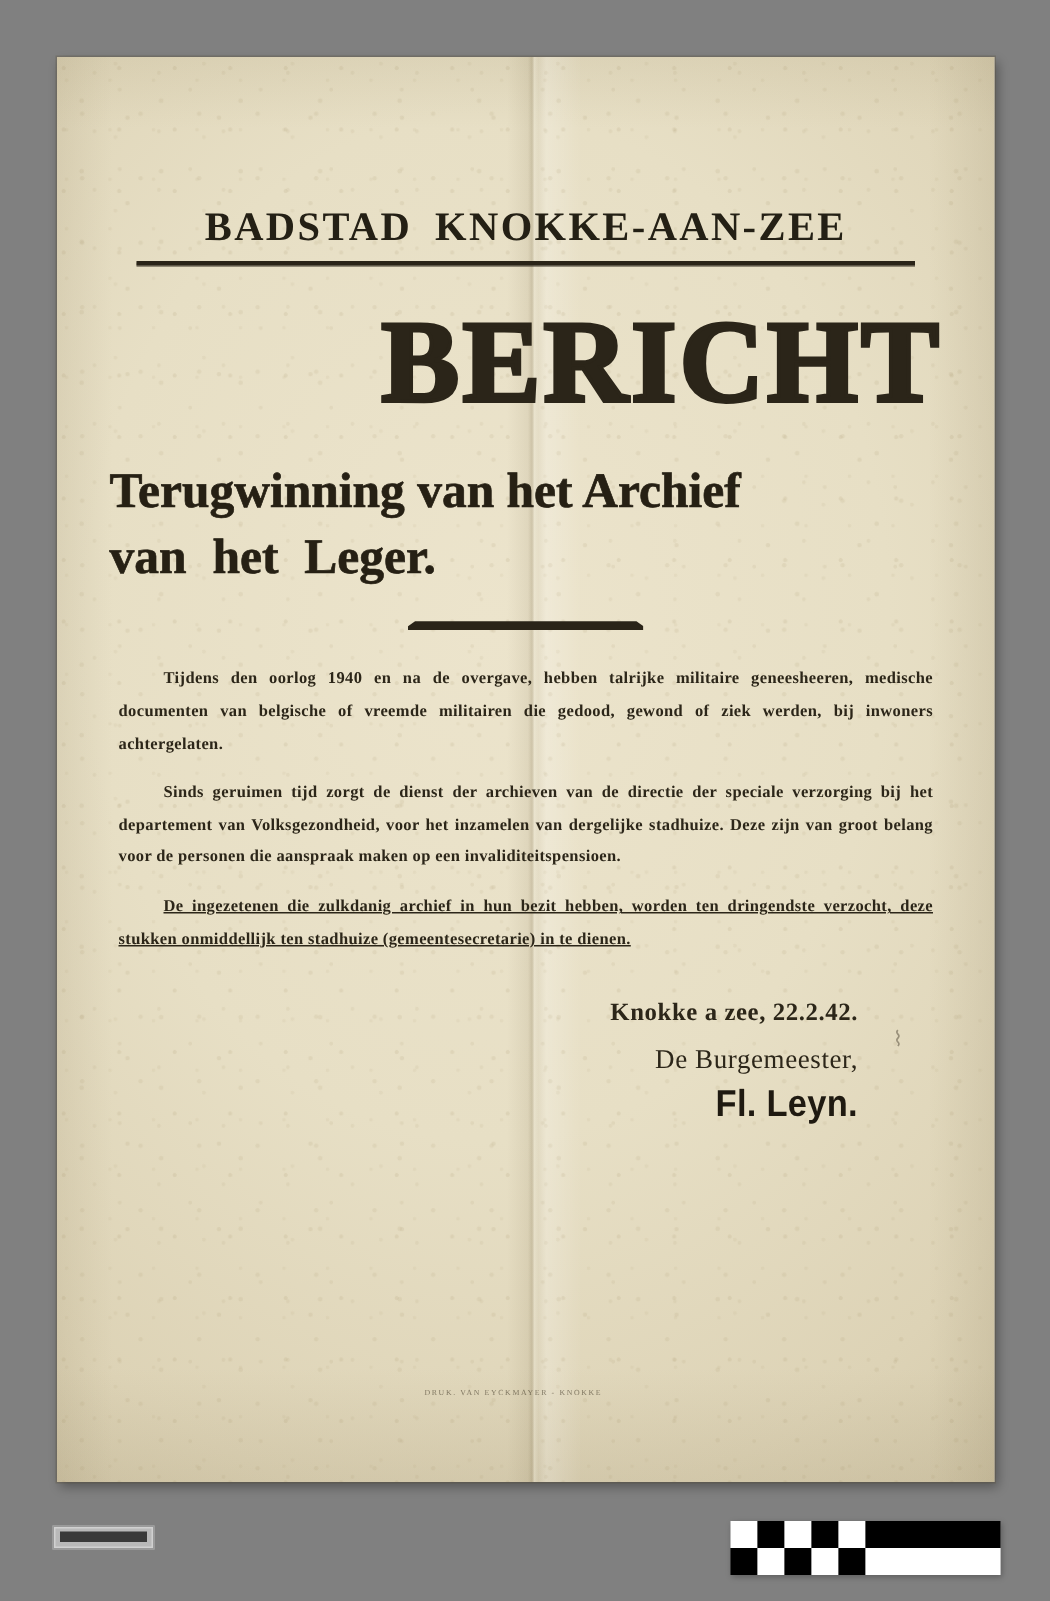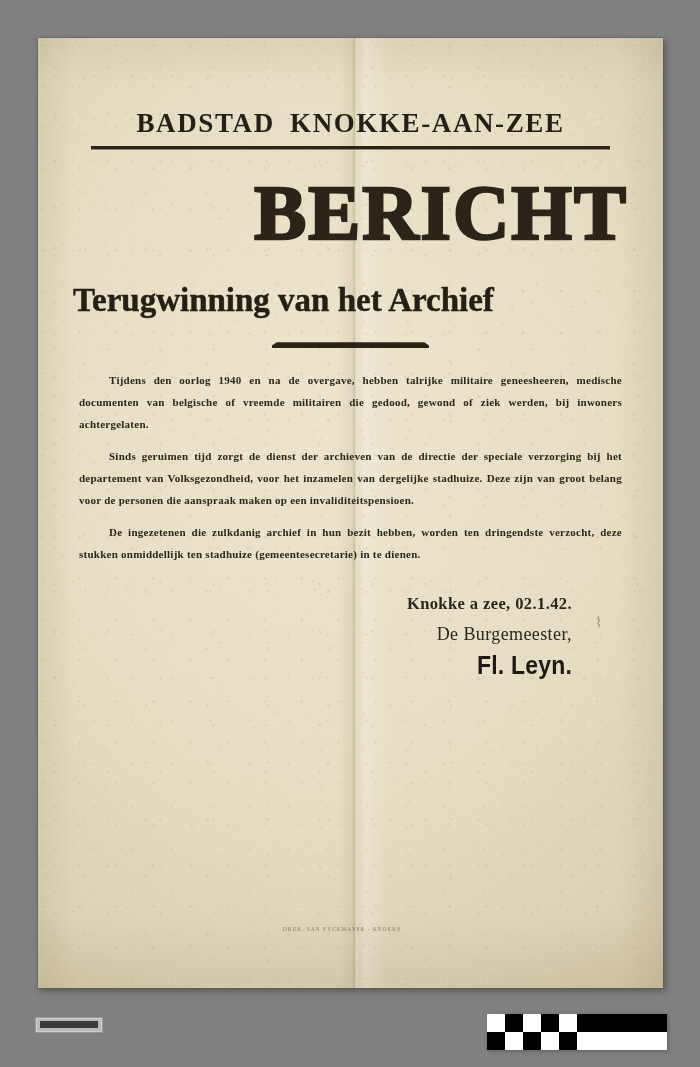--- a/index.html
+++ b/index.html
@@ -92,6 +92,7 @@
     padding: 16px 35px;
     box-sizing: border-box;
     height: 100%;
+    margin-top: 28px;
   }
 
   

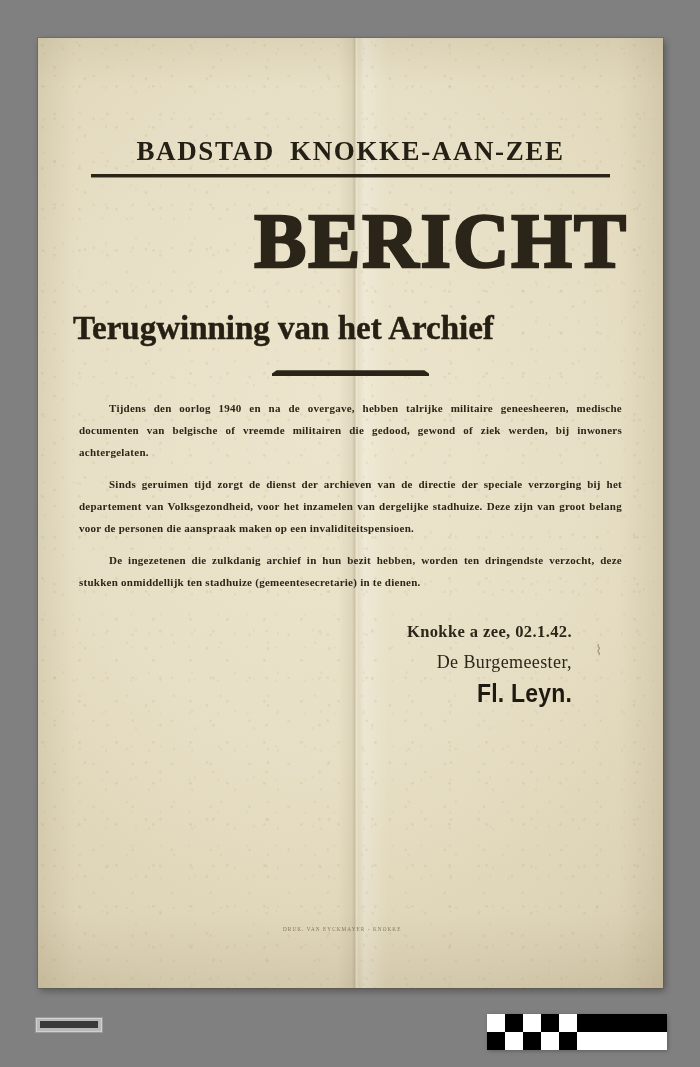--- a/index.html
+++ b/index.html
@@ -291,6 +291,7 @@
 
     <div id="subtitle">
       <span class="sub-line sub-line-1">Terugwinning van het Archief</span>
+      <span class="sub-line sub-line-3">van  het  Leger.</span>
     </div>
 
     <div id="subtitle-rule"></div>

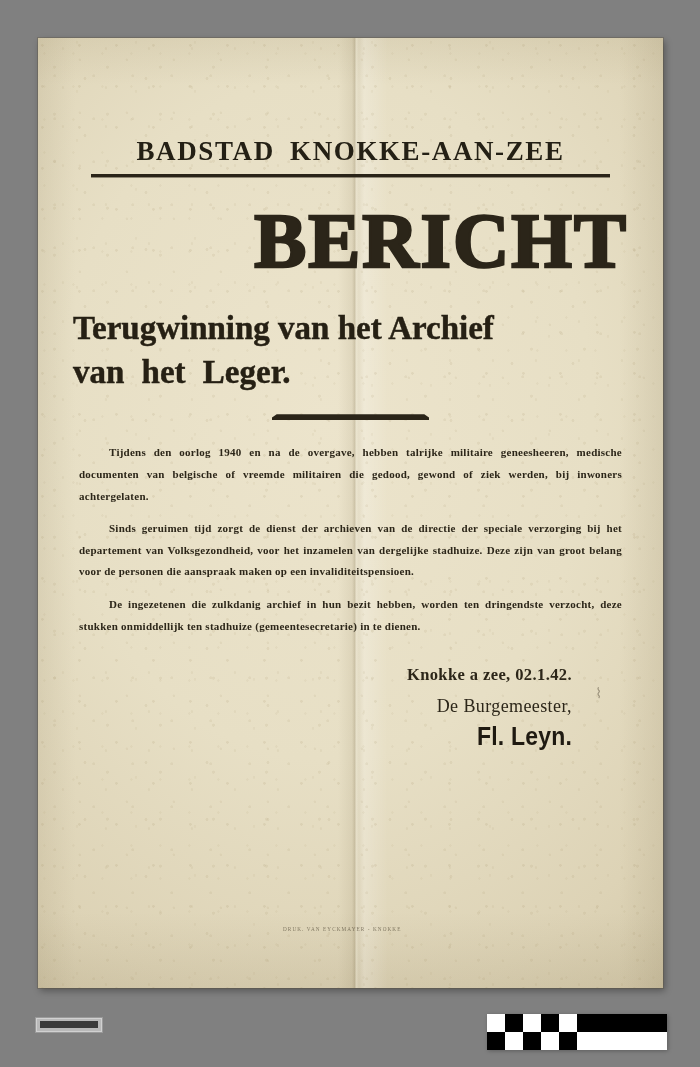--- a/index.html
+++ b/index.html
@@ -170,7 +170,7 @@
     margin: 0 0 11px 0;
     text-indent: 30px;
   }
-  #body-text p:last-child { margin-bottom: 0; }
+  #body-text p:last-child { margin-bottom: 0; text-decoration: underline; }
 
   
   #signature-block {

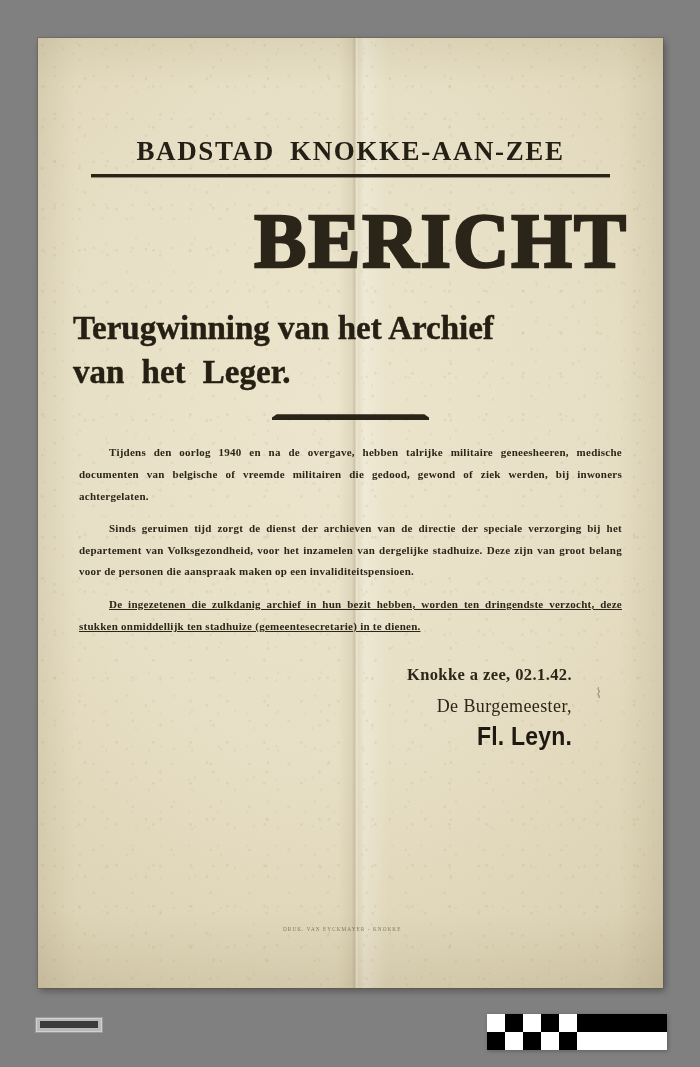--- a/index.html
+++ b/index.html
@@ -303,7 +303,7 @@
     </div>
 
     <div id="signature-block">
-      <div id="sig-place">Knokke a zee, 02.1.42.</div>
+      <div id="sig-place">Knokke a zee, 22.2.42.</div>
       <div id="sig-role">De Burgemeester,</div>
       <div id="sig-name">Fl. Leyn.</div>
       <div id="ink-stamp">⌇</div>

